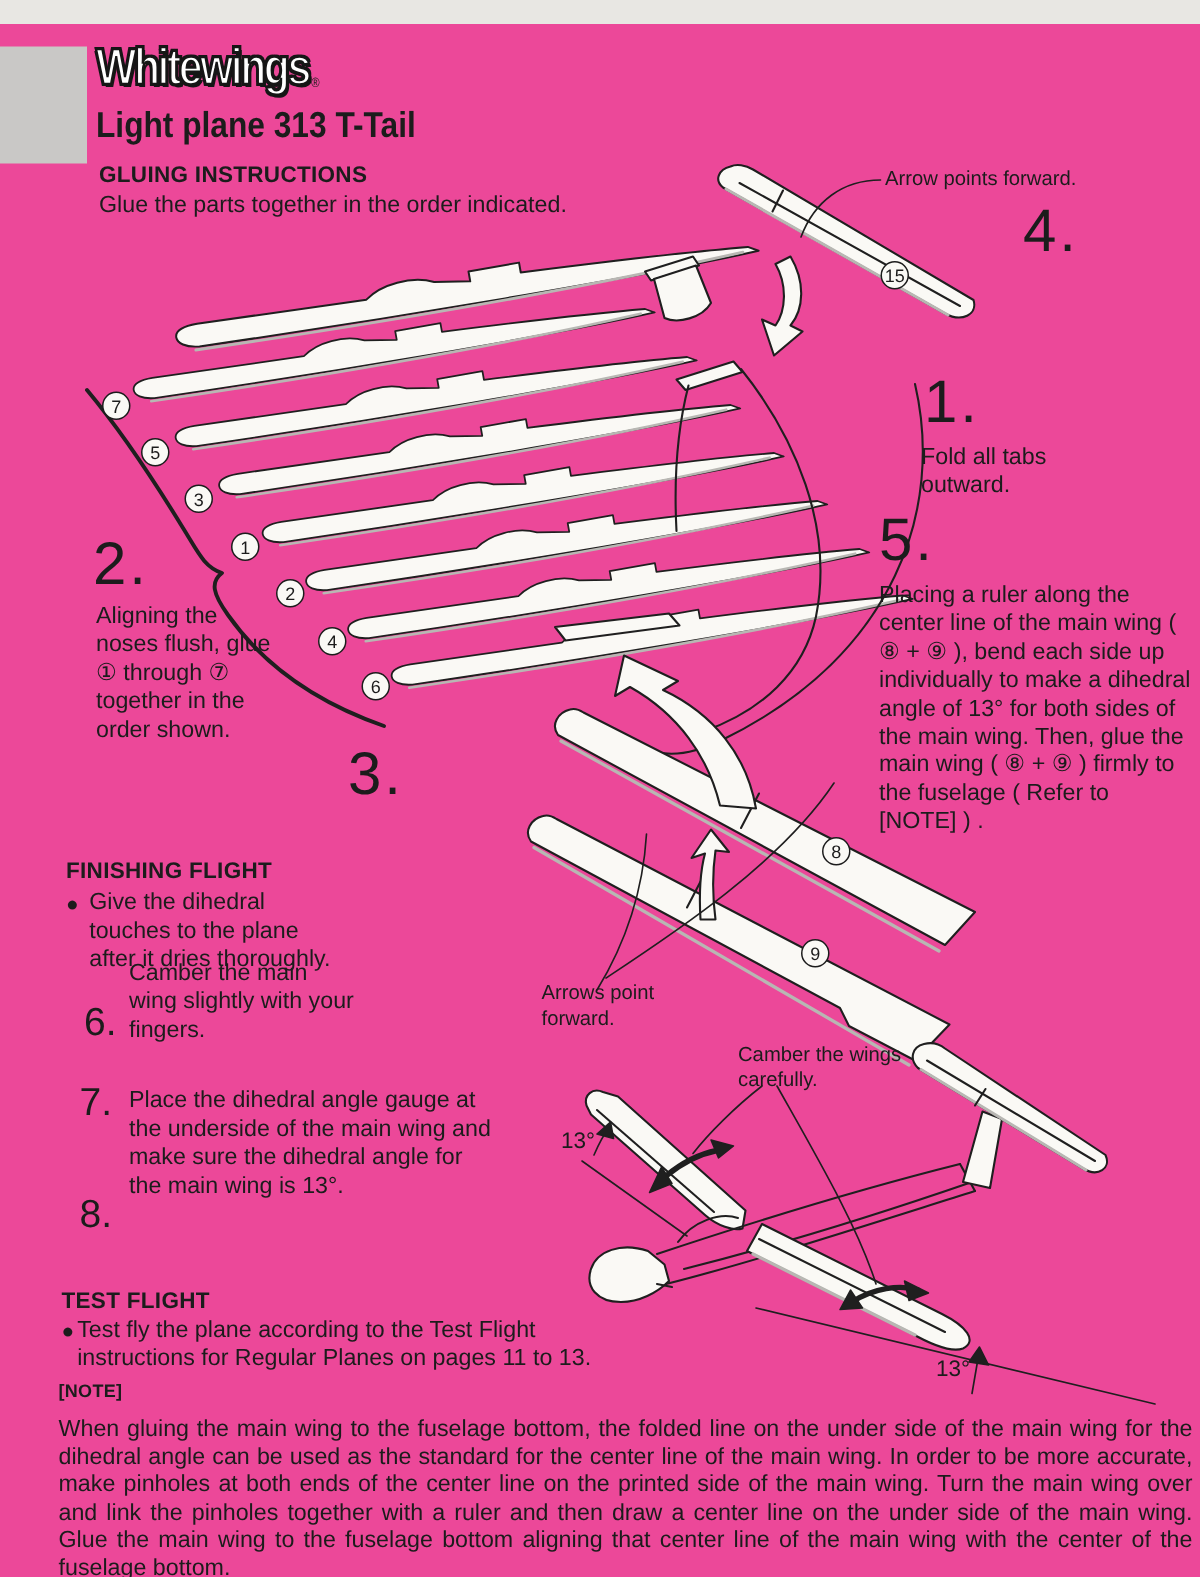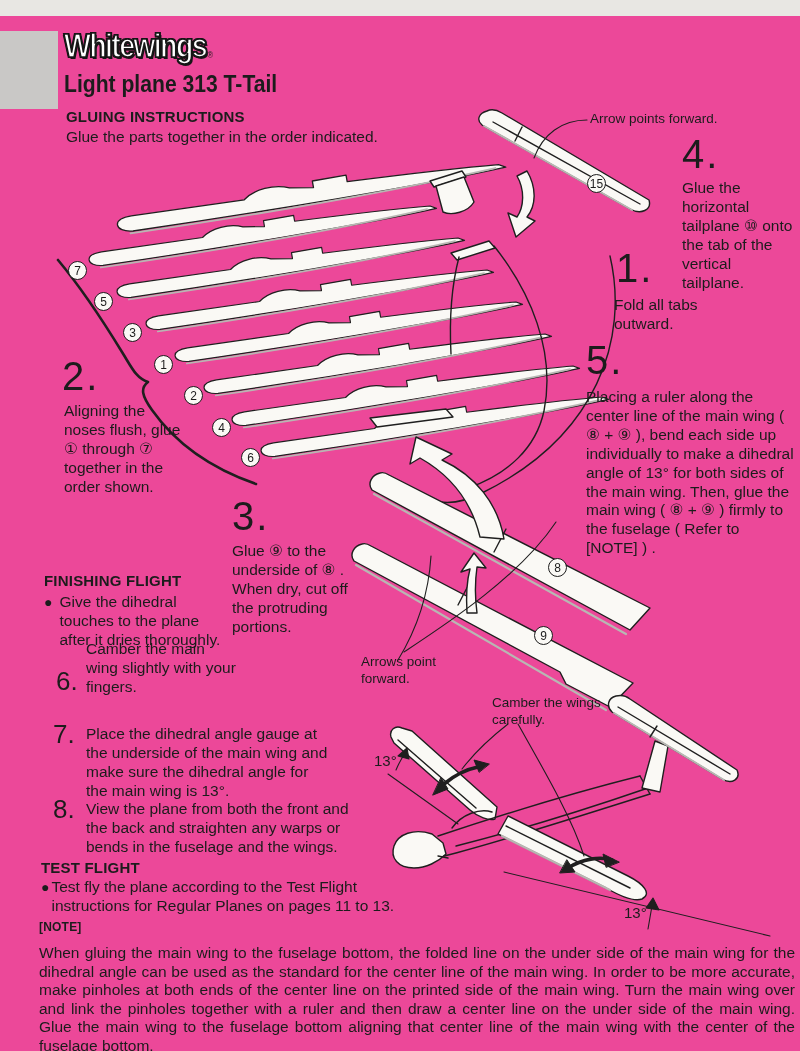--- a/index.html
+++ b/index.html
@@ -163,7 +163,6 @@
   <div class="abs body15" style="left:232px;top:526px;width:134px;">Glue ⑨ to the underside of ⑧ . When dry, cut off the protruding portions.</div>
 
   <div class="abs stepnum" style="left:682px;top:118px;">4.</div>
-  <div class="abs body15" style="left:682px;top:163px;width:114px;">Glue the horizontal tailplane ⑩ onto the tab of the vertical tailplane.</div>
 
   <div class="abs stepnum" style="left:586px;top:324px;">5.</div>
   <div class="abs body15" style="left:586px;top:372px;width:208px;">Placing a ruler along the center line of the main wing ( ⑧ + ⑨ ), bend each side up individually to make a dihedral angle of 13° for both sides of the main wing. Then, glue the main wing ( ⑧ + ⑨ ) firmly to the fuselage ( Refer to [NOTE] ) .</div>

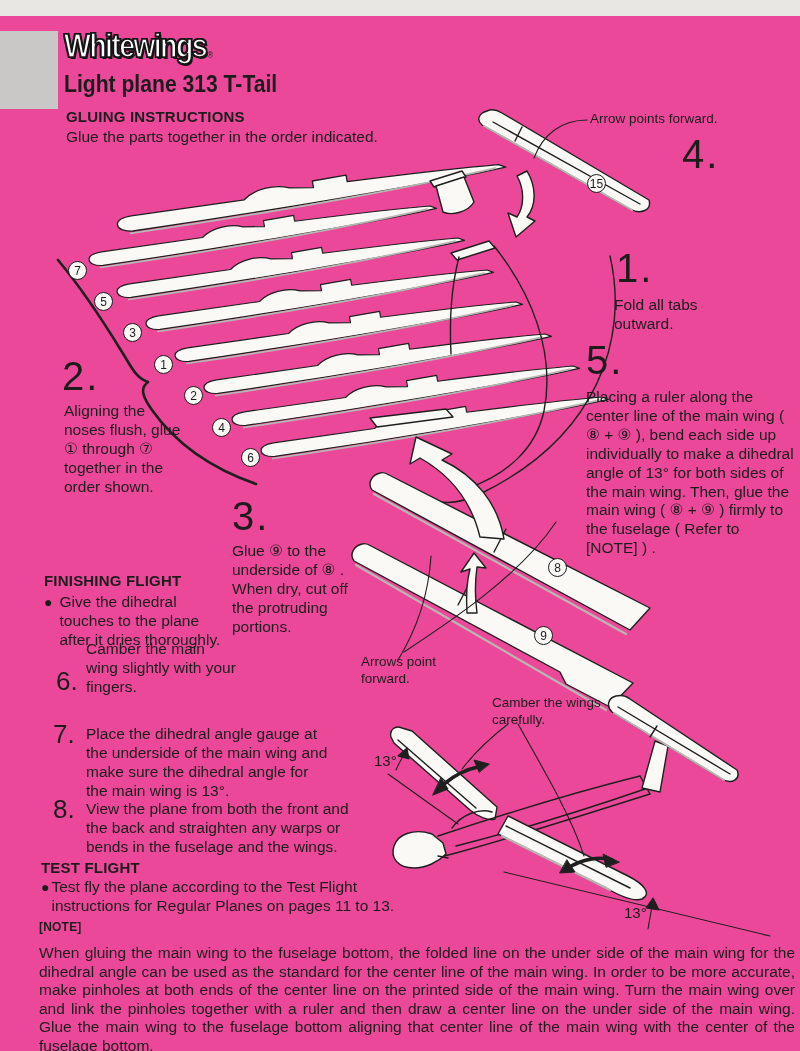--- a/index.html
+++ b/index.html
@@ -160,7 +160,6 @@
   <div class="abs body15" style="left:64px;top:386px;width:126px;">Aligning the noses flush, glue ① through ⑦ together in the order shown.</div>
 
   <div class="abs stepnum" style="left:232px;top:480px;">3.</div>
-  <div class="abs body15" style="left:232px;top:526px;width:134px;">Glue ⑨ to the underside of ⑧ . When dry, cut off the protruding portions.</div>
 
   <div class="abs stepnum" style="left:682px;top:118px;">4.</div>
 

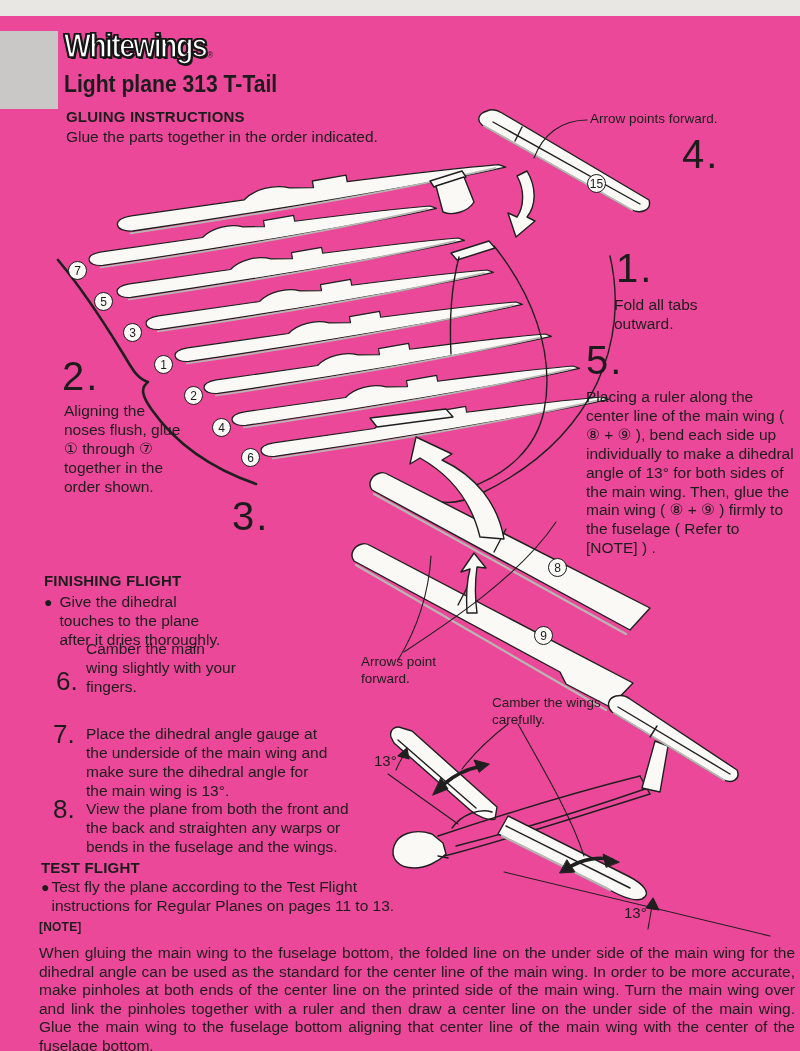--- a/index.html
+++ b/index.html
@@ -193,7 +193,6 @@
   <div class="abs itemnum" style="left:53px;top:705px;">7.</div>
   <div class="abs body15" style="left:86px;top:709px;width:248px;">Place the dihedral angle gauge at the underside of the main wing and make sure the dihedral angle for the main wing is 13°.</div>
   <div class="abs itemnum" style="left:53px;top:780px;">8.</div>
-  <div class="abs body15" style="left:86px;top:784px;width:288px;">View the plane from both the front and the back and straighten any warps or bends in the fuselage and the wings.</div>
 
   <div class="abs h-bold" style="left:41px;top:843px;">TEST FLIGHT</div>
   <div class="abs bullet-row" style="left:41px;top:862px;width:380px;">

